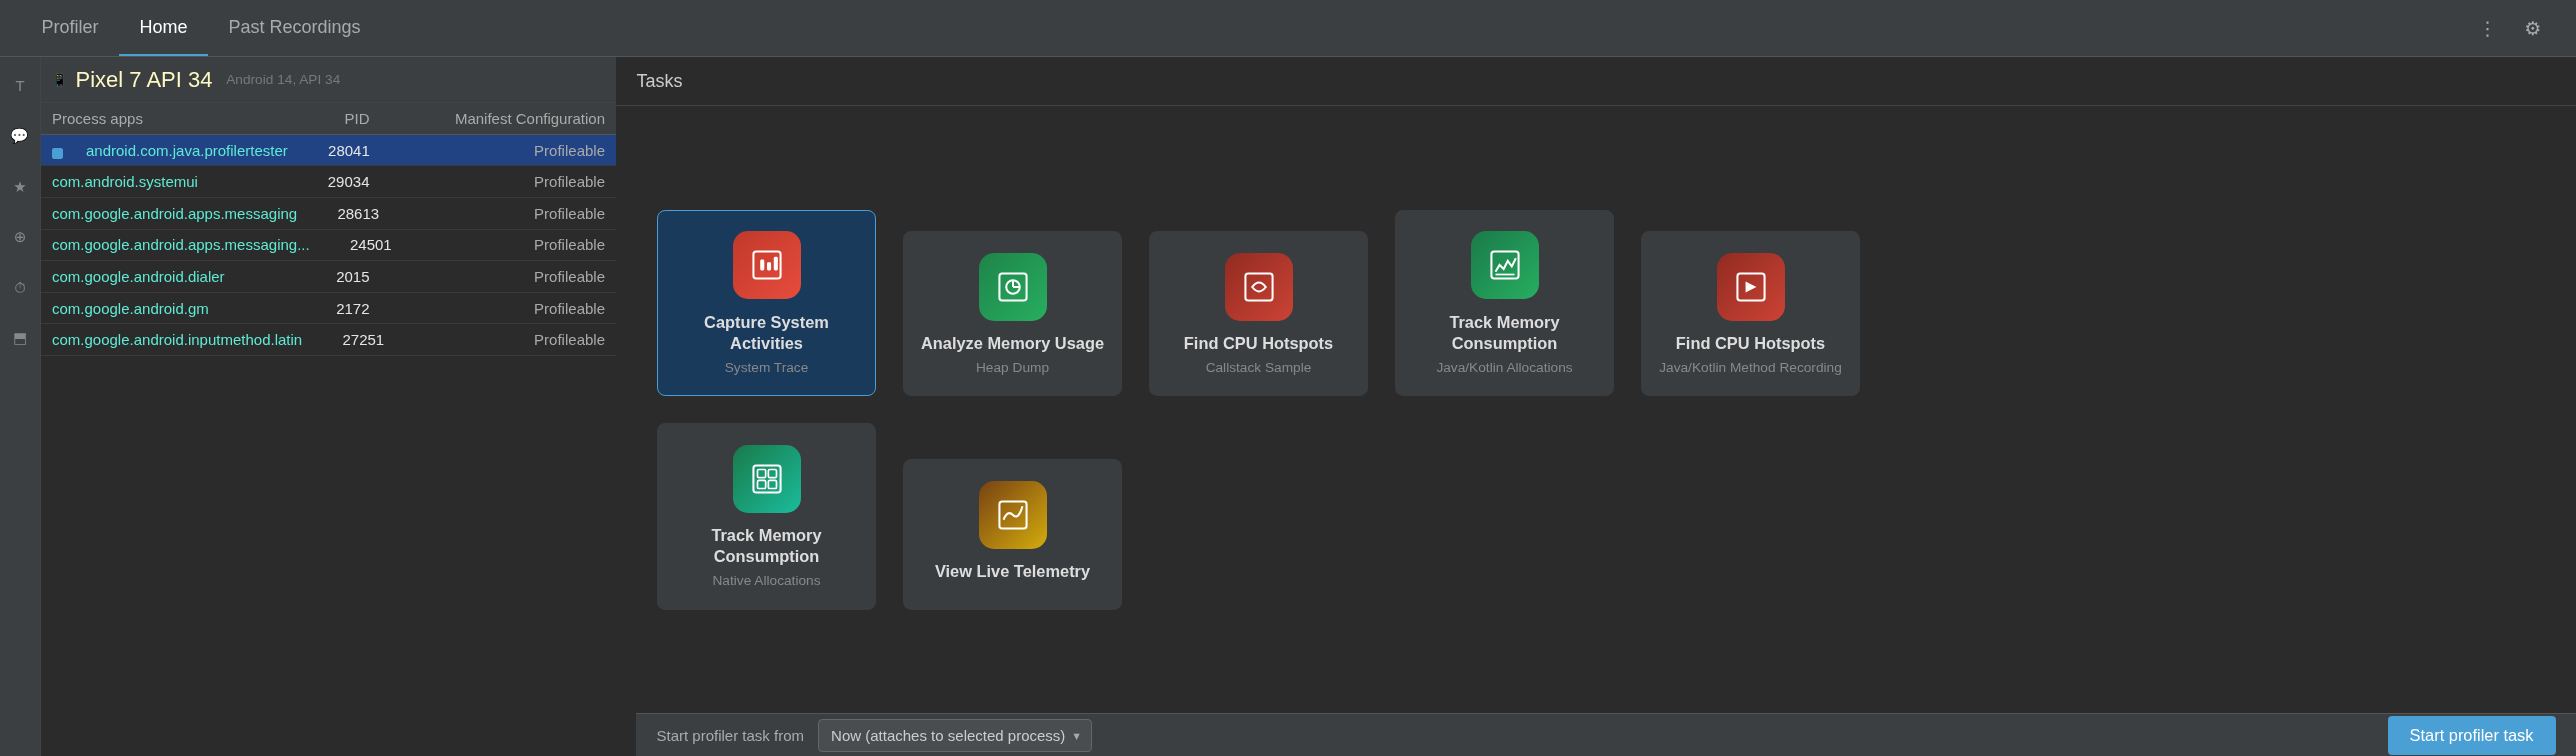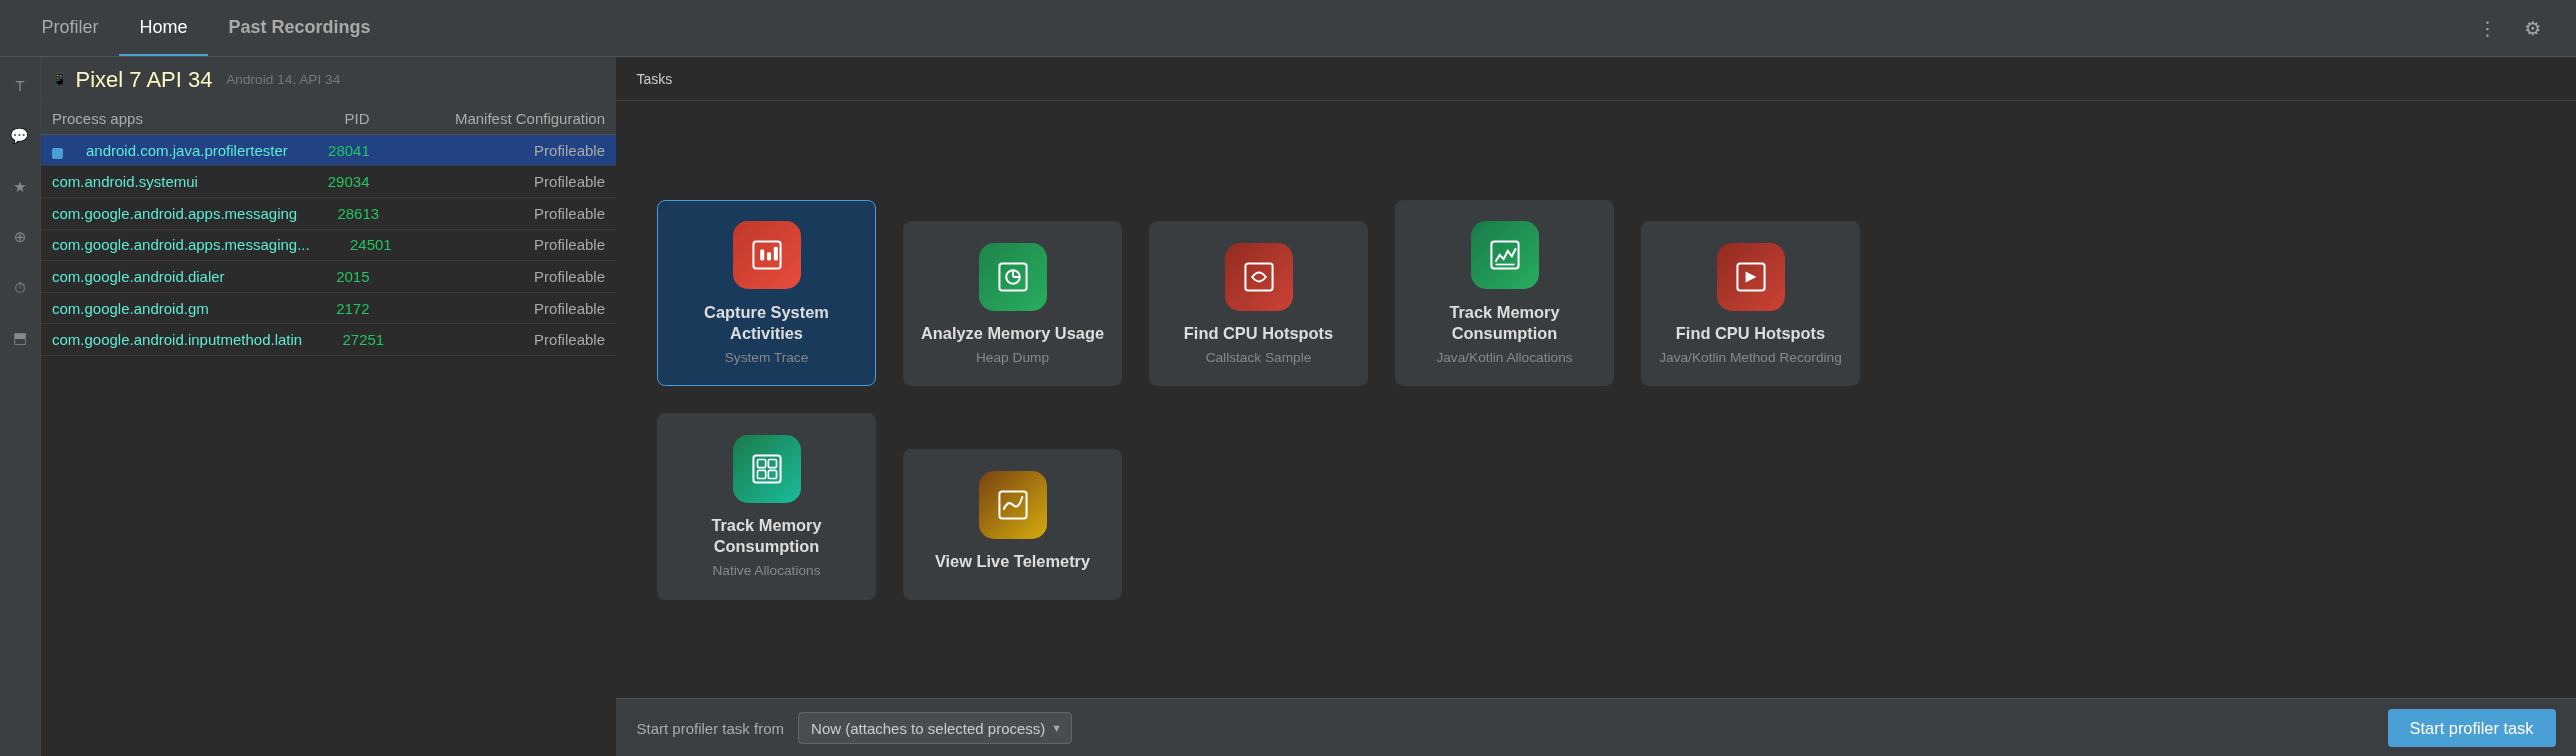--- a/index.html
+++ b/index.html
@@ -286,7 +286,7 @@
   <div class="tab active" style="color: rgb(255, 255, 255); border-bottom: 2.1px solid rgb(74, 159, 213);">
     <span>Home</span>
   </div>
-  <div class="tab" style="border-bottom: 2.1px solid transparent; color: rgb(170, 170, 170); font-weight: bold;">
+  <div class="tab" style="border-bottom: 2.1px solid transparent; color: rgb(170, 170, 170);">
     <span>Past Recordings</span>
   </div>
   <div class="tab-spacer"></div>

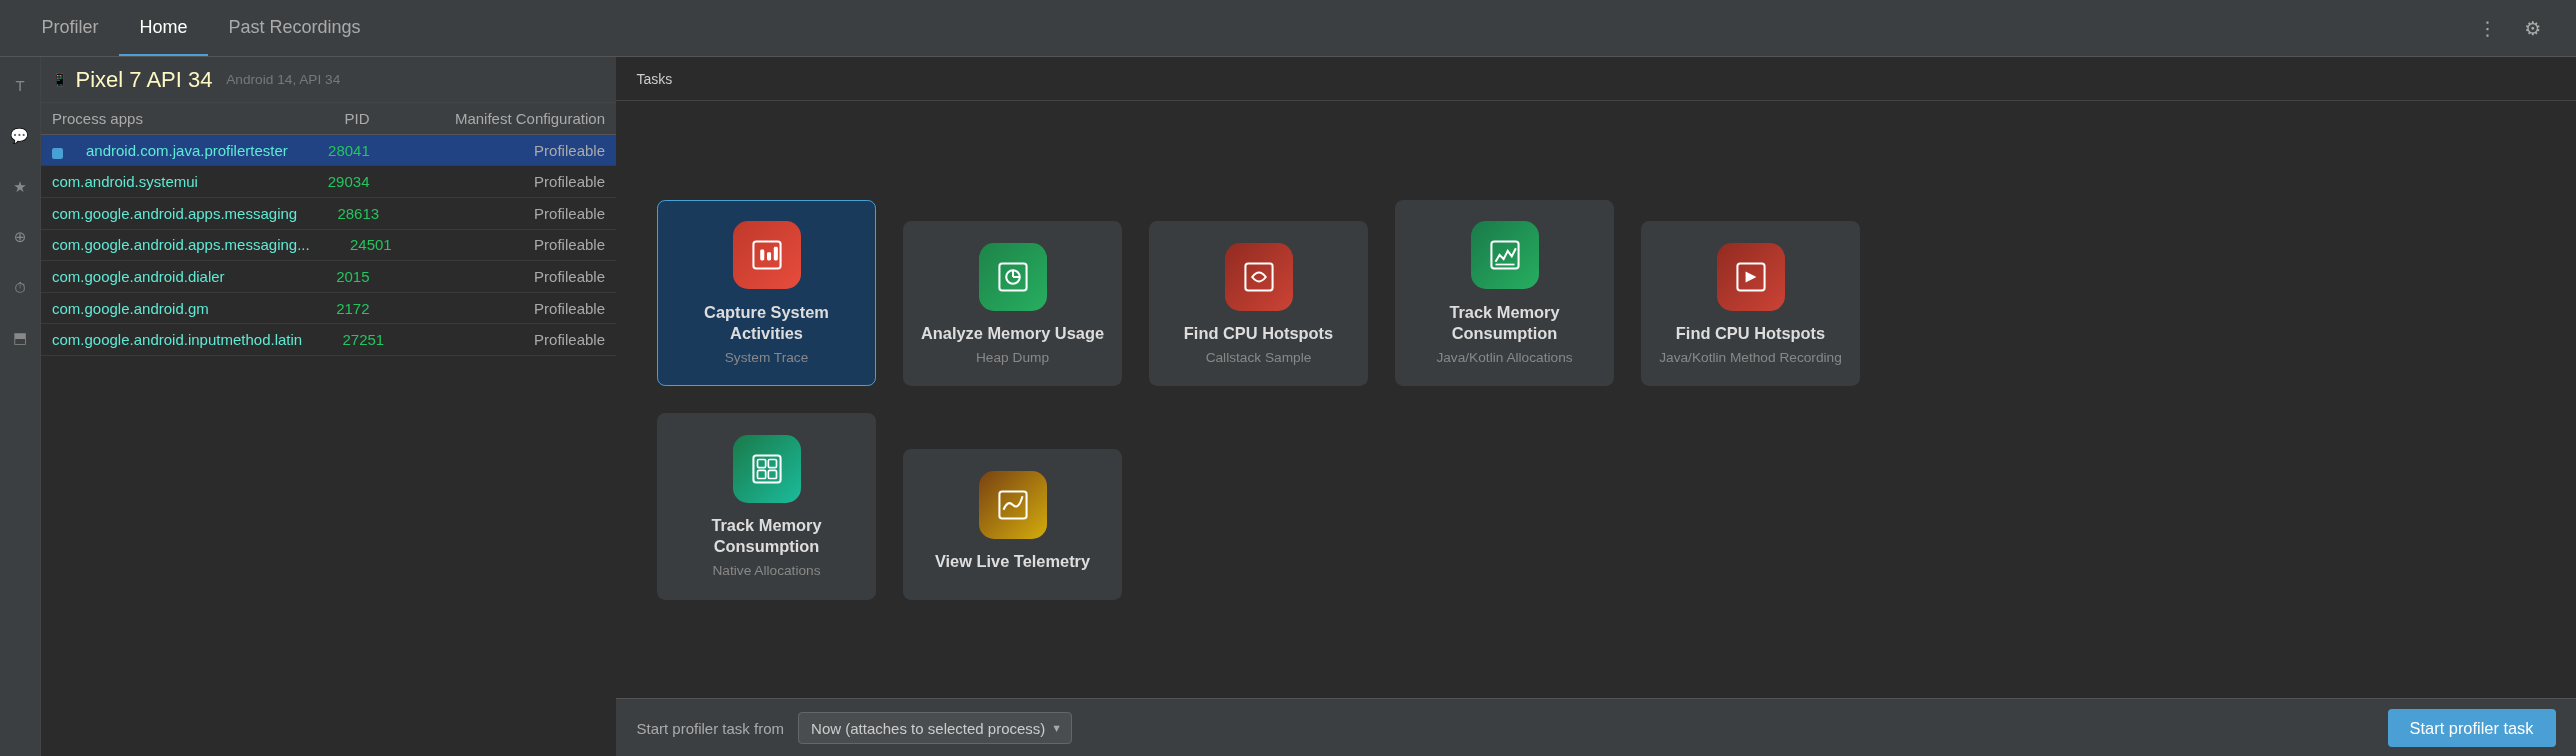--- a/index.html
+++ b/index.html
@@ -168,7 +168,7 @@
 
     .tasks-header {
       padding: 13.7px 20.5px;
-      font-size: 14px;
+      font-size: 18px;
       color: #ccc;
       font-weight: 500;
       border-bottom: 0.7px solid #444;

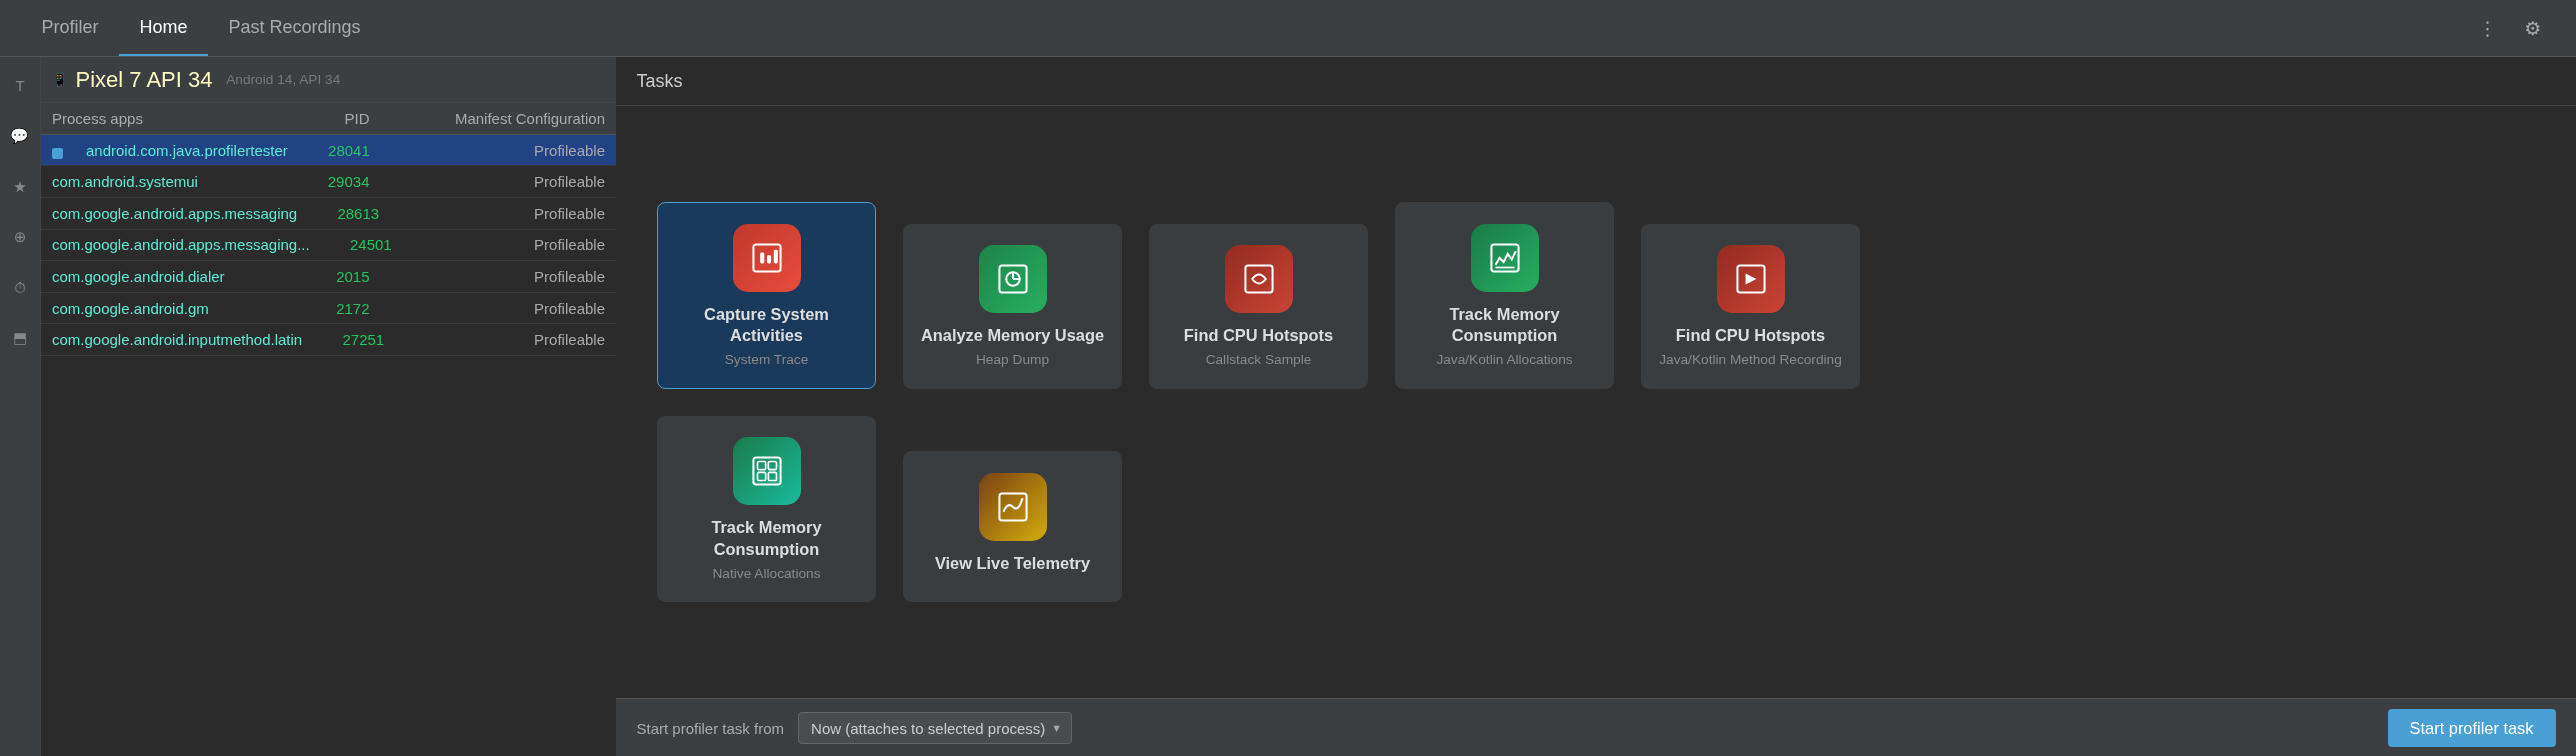--- a/index.html
+++ b/index.html
@@ -147,7 +147,7 @@
     }
     .table-row.selected { background: #214283; }
     .table-row .col-name { color: #5eead4; display: flex; align-items: flex-end; gap: 23px; }
-    .table-row .col-pid { text-align: right; color: #22c55e; }
+    .table-row .col-pid { text-align: right; color: #e5e5e5; }
     .table-row .col-manifest { text-align: right; color: #aaa; }
     .row-icon {
       width: 11px;

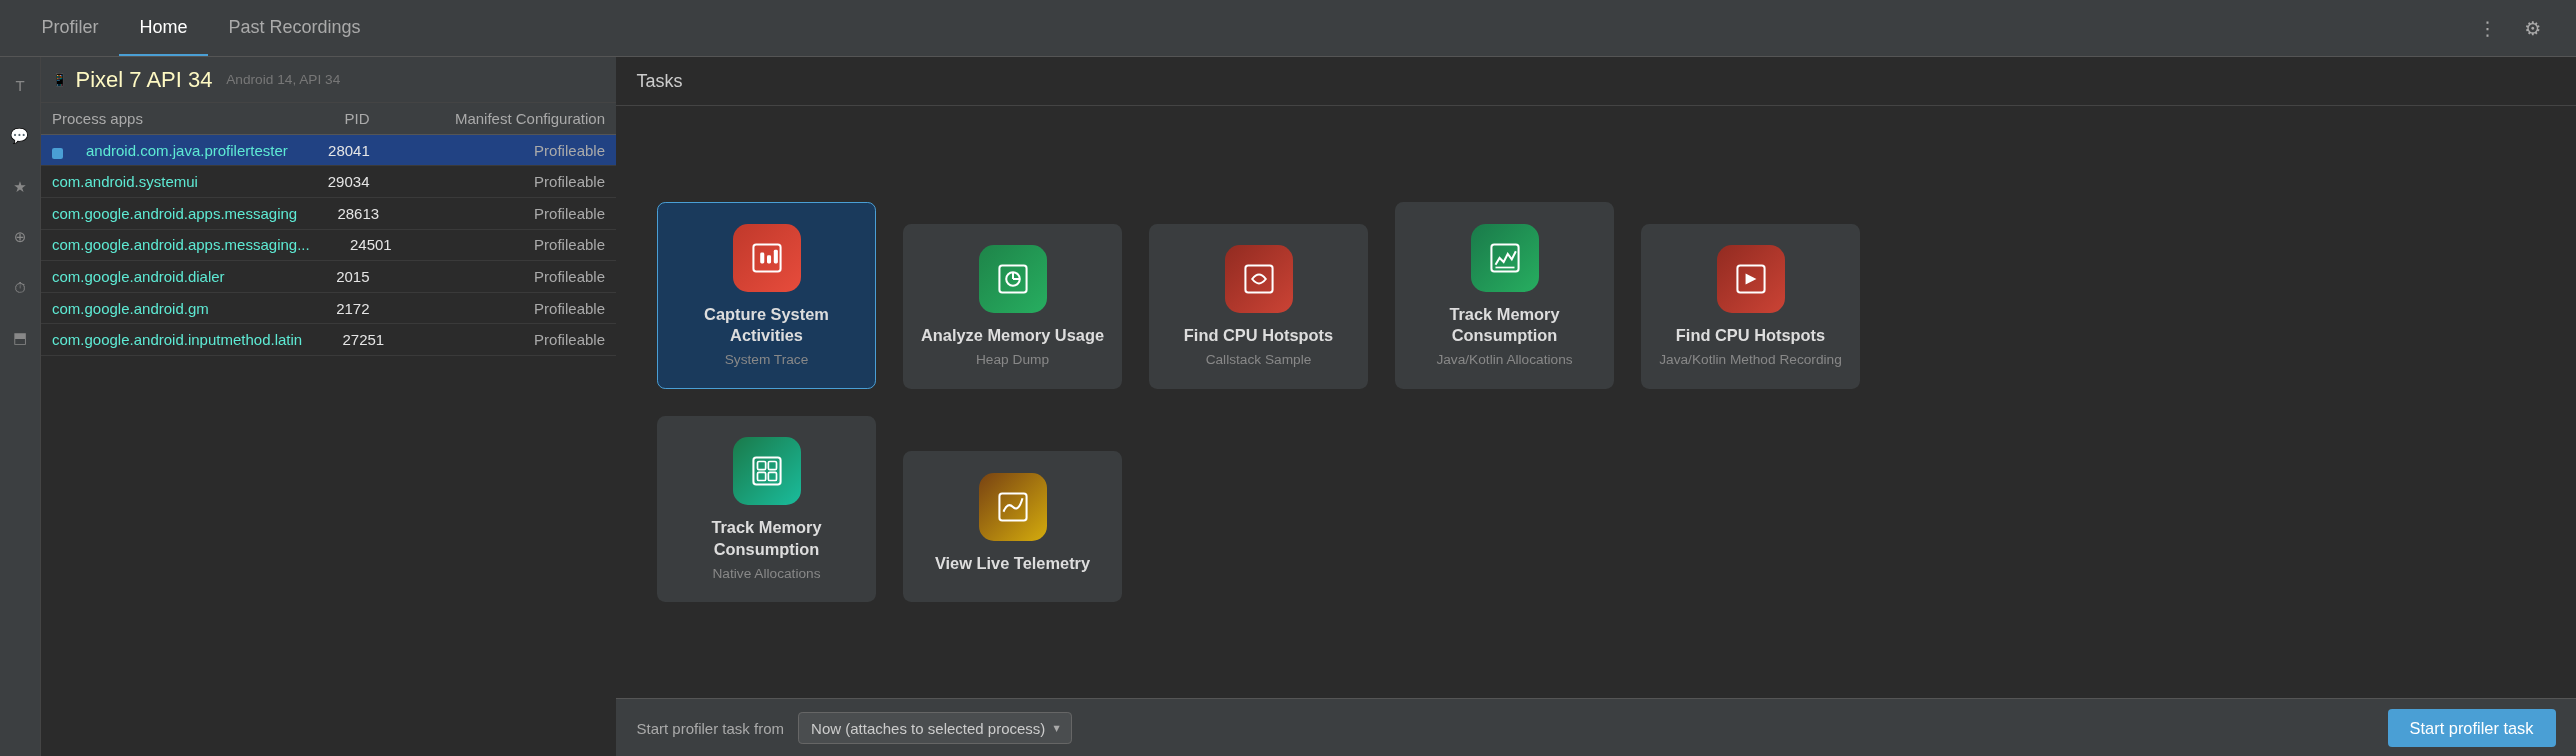--- a/index.html
+++ b/index.html
@@ -240,7 +240,8 @@
       background: #3c3f41;
       border-top: 0.7px solid #555;
       gap: 13.7px;
-      height: 59px;
+      height: 44px;
+      margin-left: 20px;
     }
     .bottom-label {
       font-size: 15px;

